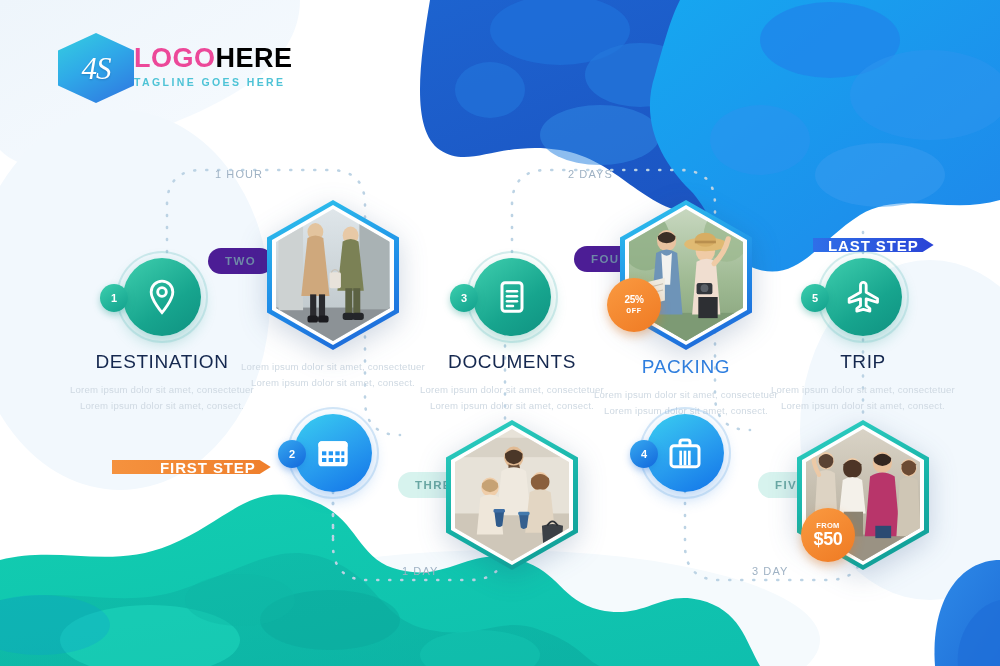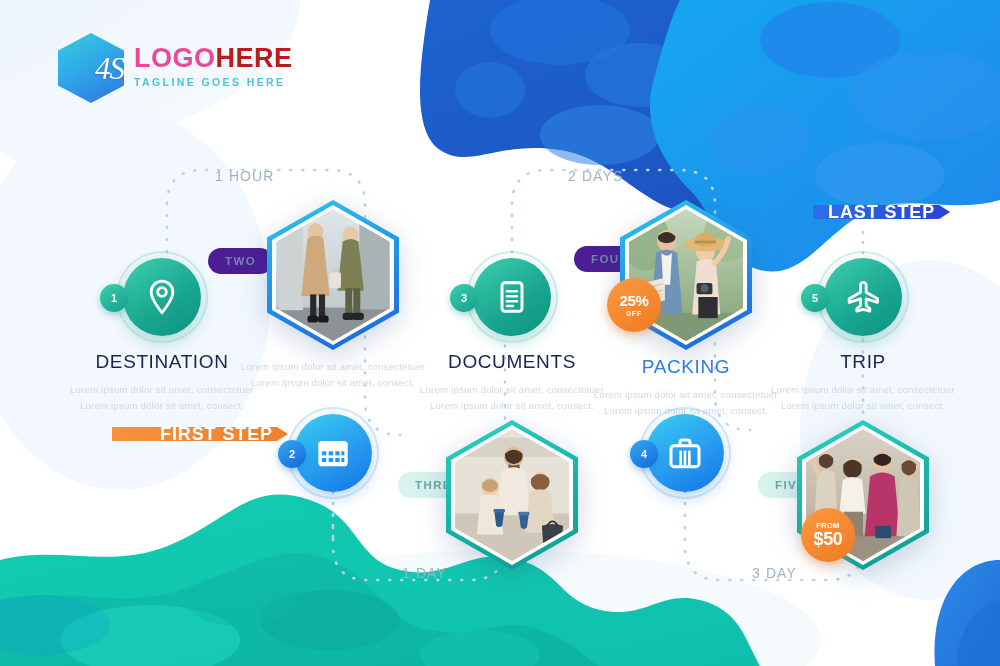--- a/index.html
+++ b/index.html
@@ -19,10 +19,10 @@
   .brand { position:absolute; left:58px; top:33px; display:flex; align-items:center; gap:14px; }
   .hexlogo { width:62px; height:70px; position:relative; }
   .hexlogo .hx {
-    width:66px; height:70px;
+    width:76px; height:70px;
     background:linear-gradient(150deg,#35cfe0 0%,#2fa9e8 45%,#2f74e0 100%);
     clip-path:polygon(50% 0%,100% 25%,100% 75%,50% 100%,0% 75%,0% 25%);
-    display:flex; align-items:center; justify-content:flex-end;
+    display:flex; align-items:center; justify-content:center;
     box-shadow:0 4px 14px rgba(45,130,225,.35);
   }
   .hexlogo .mark {

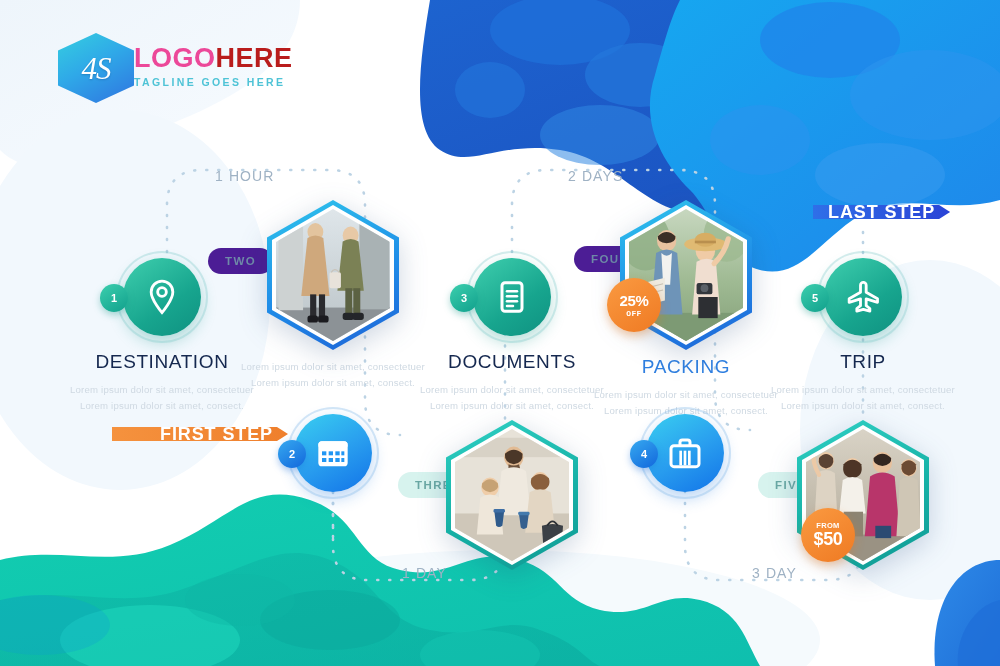--- a/index.html
+++ b/index.html
@@ -35,7 +35,7 @@
     font-size:27px; font-weight:bold; letter-spacing:.5px; line-height:1;
   }
   .logo-a { color:#ec4899; }
-  .logo-b { color:#b91c1c; }
+  .logo-b { color:#000000; }
   .tagline {
     font-size:10.5px; letter-spacing:2.4px; color:#4ec3d6; margin-top:5px; font-weight:bold;
   }

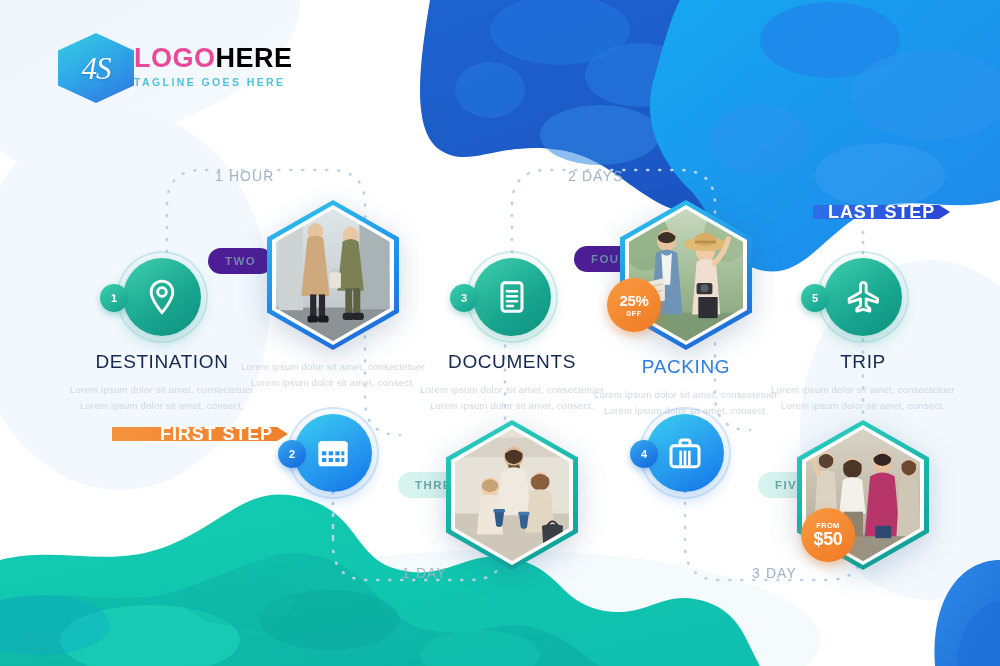--- a/index.html
+++ b/index.html
@@ -120,7 +120,7 @@
 
   
   .timelbl {
-    position:absolute; font-size:14px; letter-spacing:1.1px; color:#9fb2c4; font-weight:500;
+    position:absolute; font-size:11px; letter-spacing:1.1px; color:#9fb2c4; font-weight:500;
   }
 </style>
 </head>

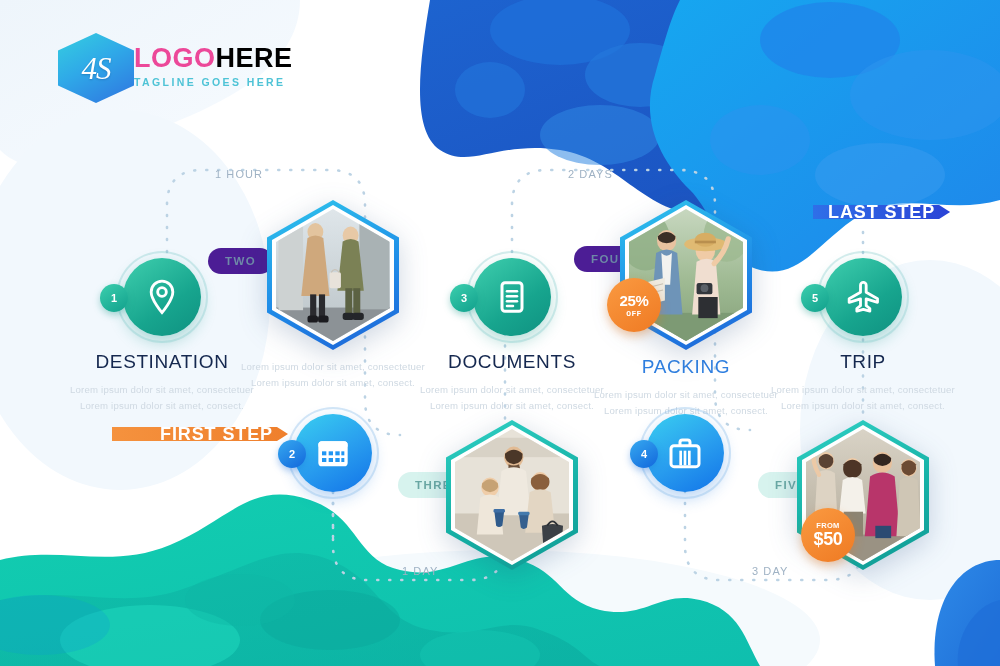--- a/index.html
+++ b/index.html
@@ -100,8 +100,9 @@
   
   .arrowbadge {
     position:absolute; height:14px; padding:0 15px; display:flex; align-items:center;
-    font-size:18px; font-weight:bold; color:#fff; letter-spacing:.9px;
+    font-size:15px; font-weight:bold; color:#fff; letter-spacing:.9px;
     clip-path:polygon(0 0, calc(100% - 11px) 0, 100% 50%, calc(100% - 11px) 100%, 0 100%);
+    margin-top:33px;
   }
   .arrowbadge.orange { background:linear-gradient(90deg,#f5923e,#ef7f2c);padding-left:48px; }
   .arrowbadge.blue   { background:linear-gradient(90deg,#2f6fe8,#2a43d6); }

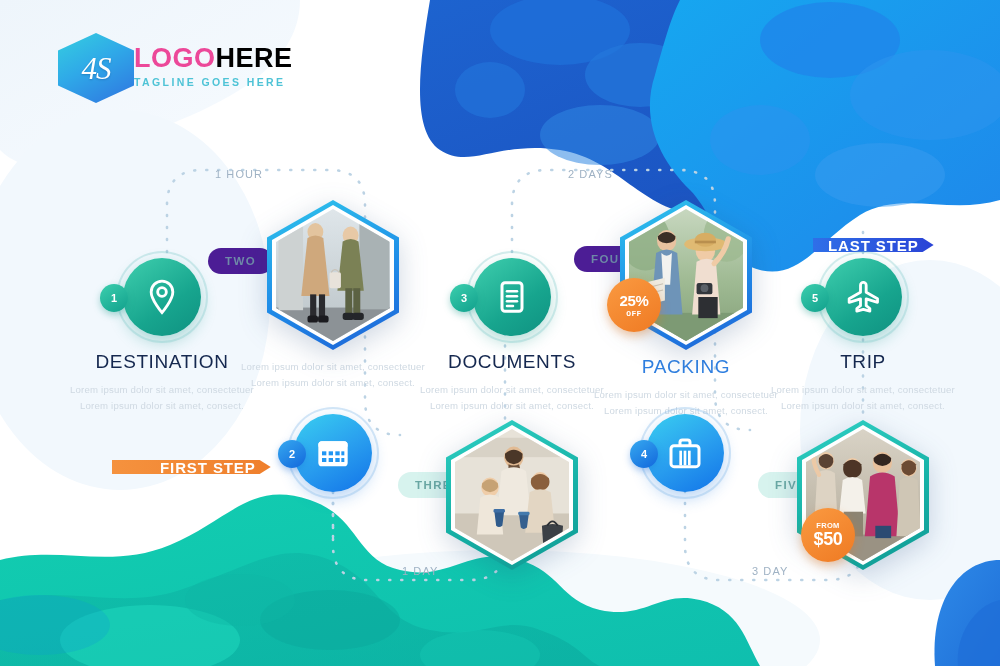--- a/index.html
+++ b/index.html
@@ -115,7 +115,7 @@
     display:flex; flex-direction:column; align-items:center; justify-content:center;
     color:#fff; line-height:1;
   }
-  .circbadge .big { font-size:15px; font-weight:bold; letter-spacing:-.3px; }
+  .circbadge .big { font-size:10px; font-weight:bold; letter-spacing:-.3px; }
   .circbadge .small { font-size:8px; font-weight:bold; letter-spacing:.4px; margin-top:2px;font-family:Liberation Mono, monospace; }
   .circbadge .tiny { font-size:7.5px; font-weight:bold; letter-spacing:.3px; margin-bottom:1px; }
 

